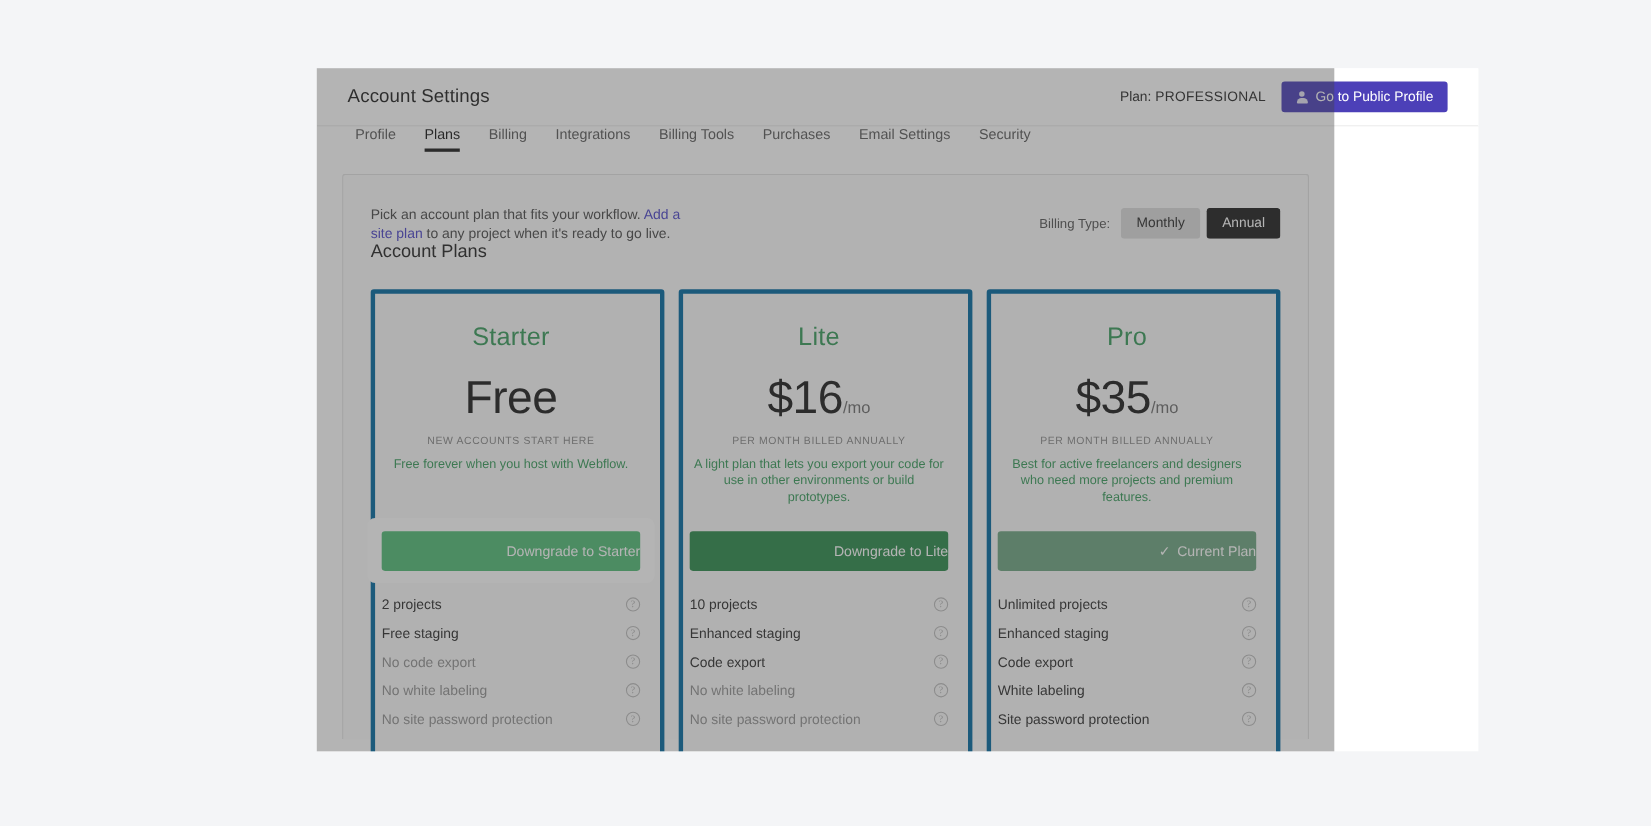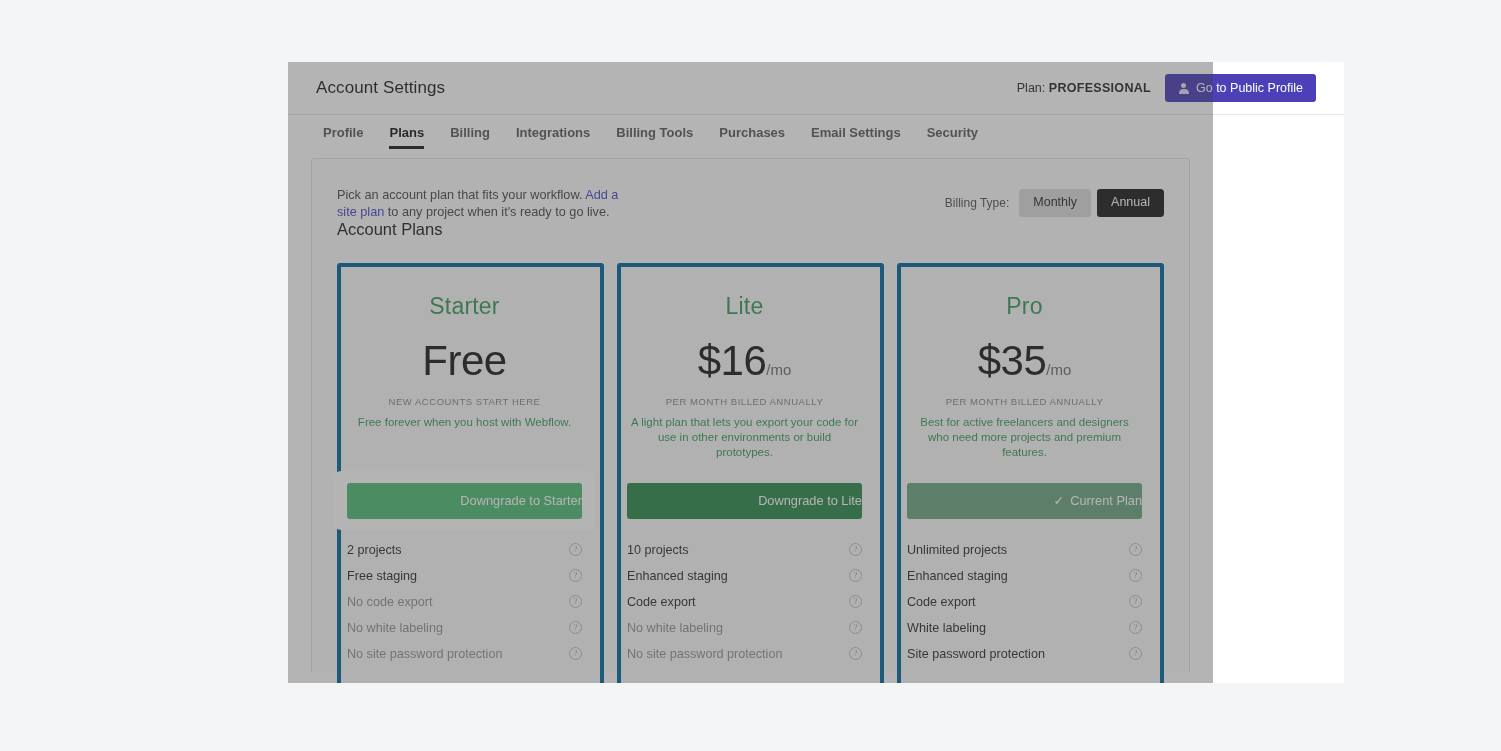--- a/index.html
+++ b/index.html
@@ -60,7 +60,7 @@
     font-size: 12.5px;
     color: #2b2b2b;
   }
-  #plan-status b { font-weight: 700; letter-spacing: .3px; text-align: center; }
+  #plan-status b { font-weight: 400; letter-spacing: .3px; text-align: center; }
 
   #public-profile-btn {
     display: inline-flex;

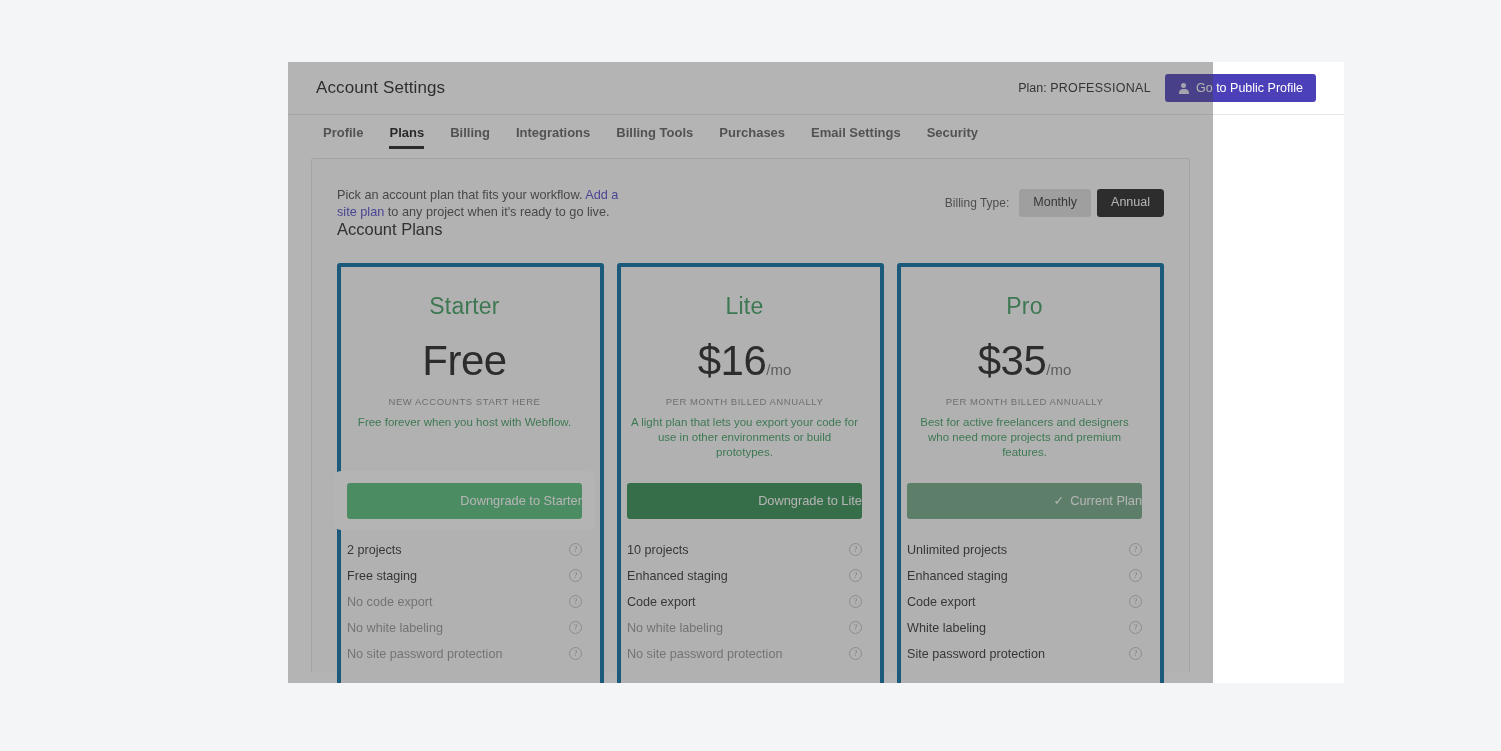--- a/index.html
+++ b/index.html
@@ -99,11 +99,10 @@
   #tabs {
     height: 45px;
     display: flex;
-    align-items: center;
+    align-items: flex-start;
     gap: 0;
     padding: 0 22px;
     background: #fff;
-    font-weight: bold;
   }
   .tab {
     position: relative;

